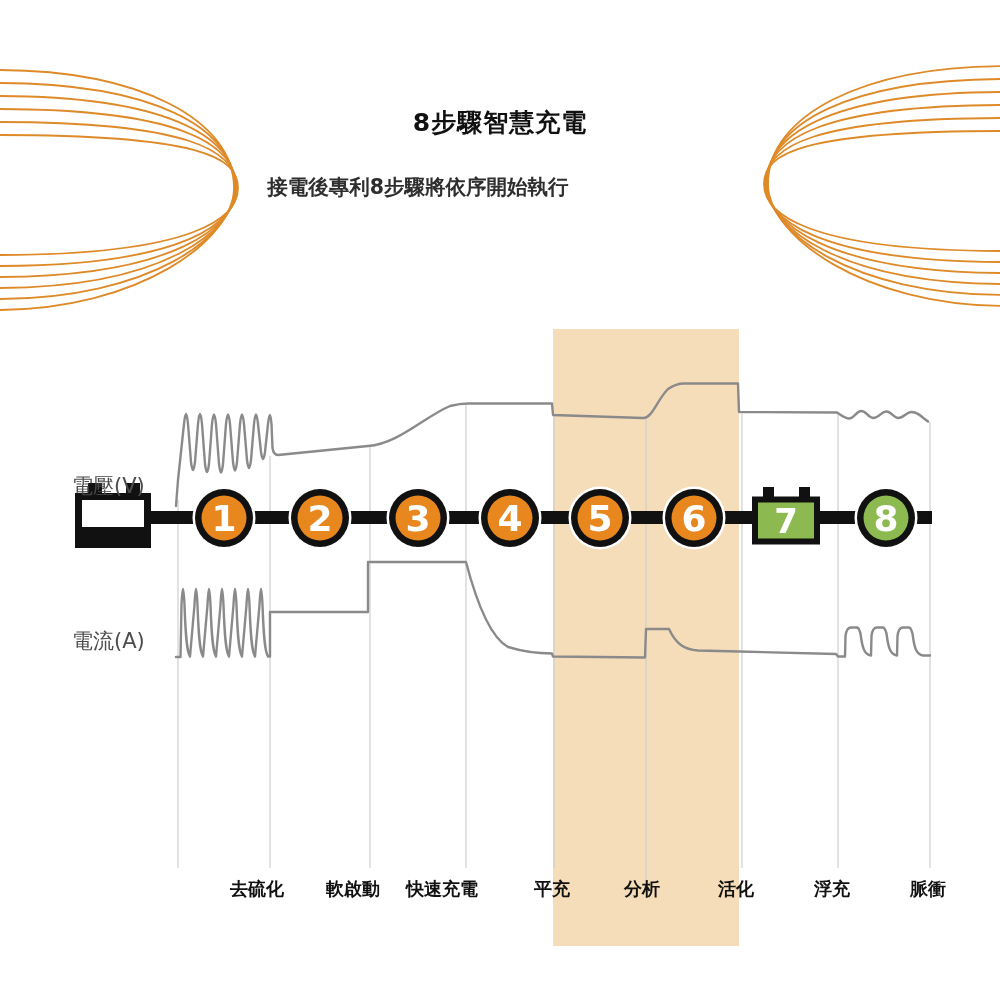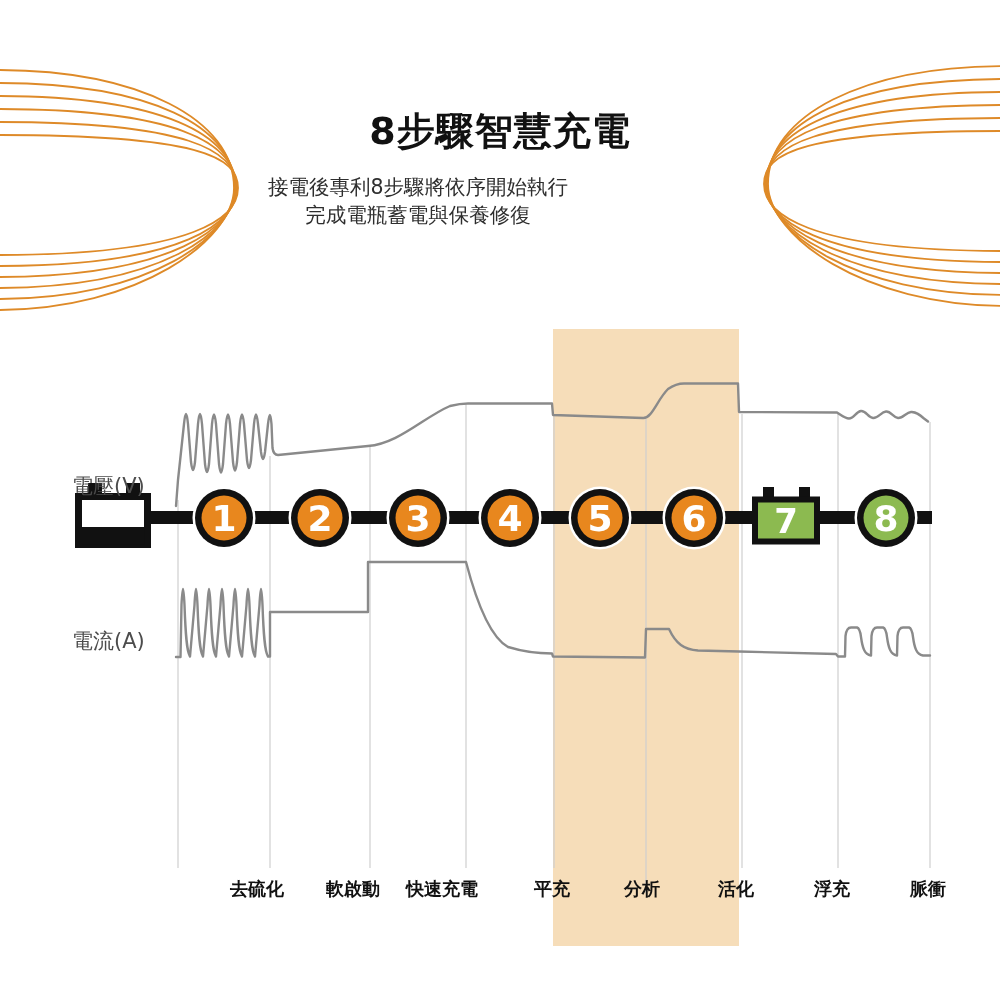--- a/index.html
+++ b/index.html
@@ -9,7 +9,7 @@
   .decor-left{left:0;top:58px;}
   .decor-right{left:752px;top:54px;}
   .title{position:absolute;left:0;top:106px;width:1000px;text-align:center;
-         font-size:38px;font-weight:bold;color:#111;letter-spacing:1px;z-index:3;margin:0;}
+         font-size:25px;font-weight:bold;color:#111;letter-spacing:1px;z-index:3;margin:0;}
   .subtitle{position:absolute;left:0;top:173px;width:836px;text-align:center;
             font-size:20.5px;line-height:28px;font-weight:400;color:#2e2e2e;z-index:3;}
   .band{position:absolute;left:553px;top:329px;width:186px;height:617px;

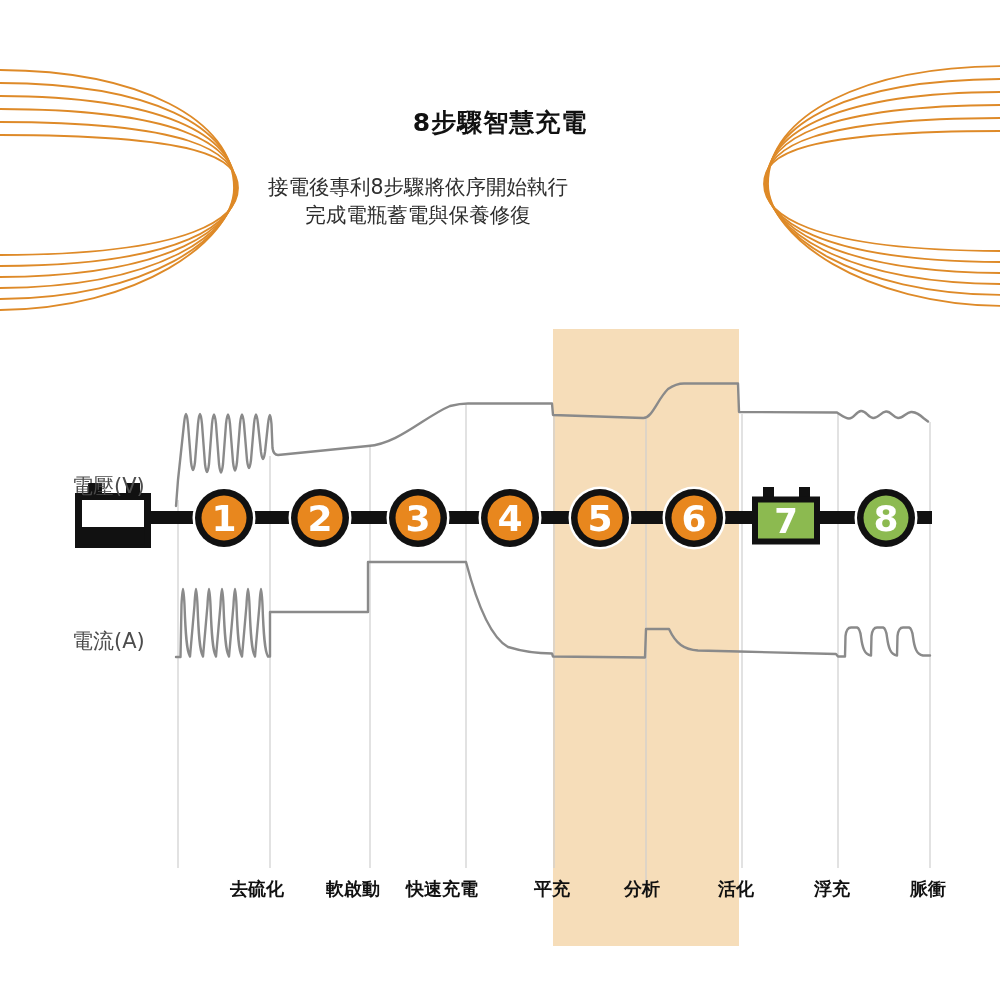--- a/index.html
+++ b/index.html
@@ -11,7 +11,7 @@
   .title{position:absolute;left:0;top:106px;width:1000px;text-align:center;
          font-size:25px;font-weight:bold;color:#111;letter-spacing:1px;z-index:3;margin:0;}
   .subtitle{position:absolute;left:0;top:173px;width:836px;text-align:center;
-            font-size:20.5px;line-height:28px;font-weight:400;color:#2e2e2e;z-index:3;}
+            font-size:20.5px;line-height:28px;font-weight:700;color:#2e2e2e;z-index:3;}
   .band{position:absolute;left:553px;top:329px;width:186px;height:617px;
         background:#F6DDB9;z-index:1;}
   .chart-svg{position:absolute;left:0;top:0;z-index:2;}

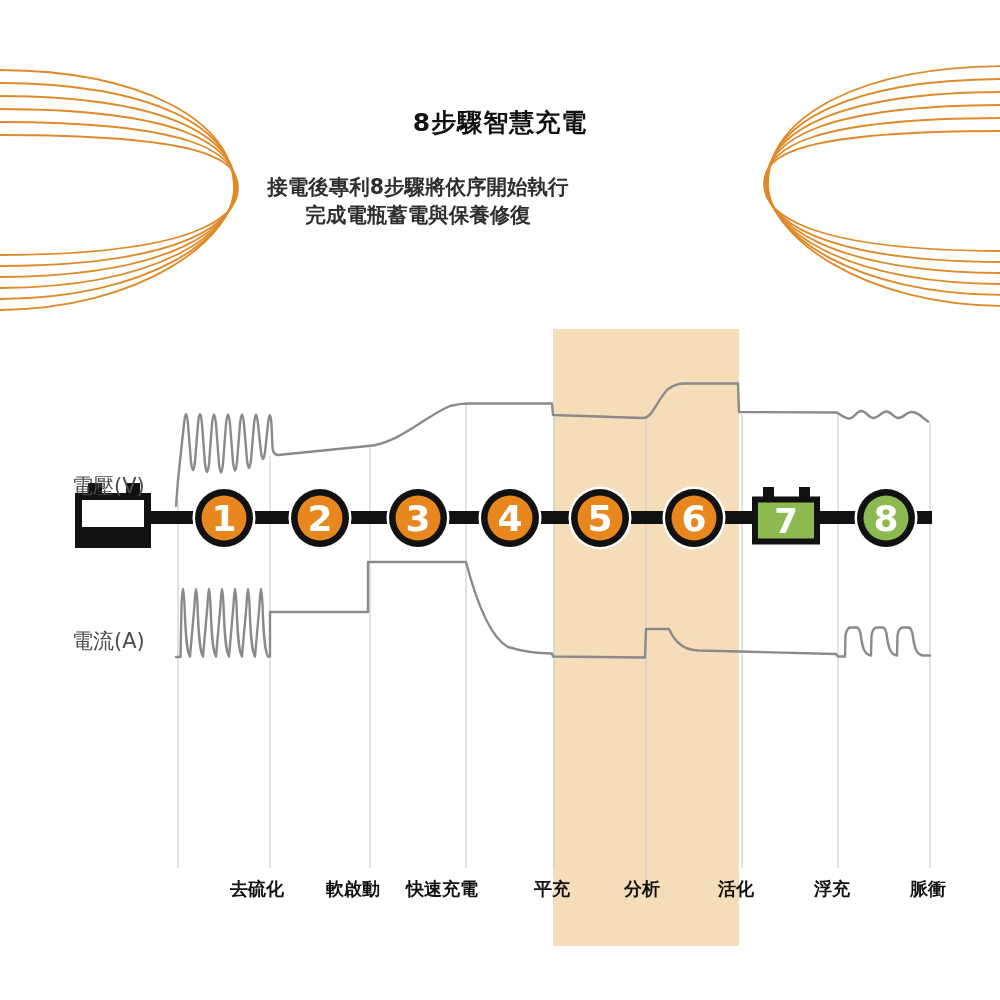--- a/index.html
+++ b/index.html
@@ -47,7 +47,6 @@
   <h1 class="title">8步驟智慧充電</h1>
   <div class="subtitle">
     <div>接電後專利8步驟將依序開始執行</div>
-    <div>完成電瓶蓄電與保養修復</div>
   </div>
 
   <div class="band"></div>

